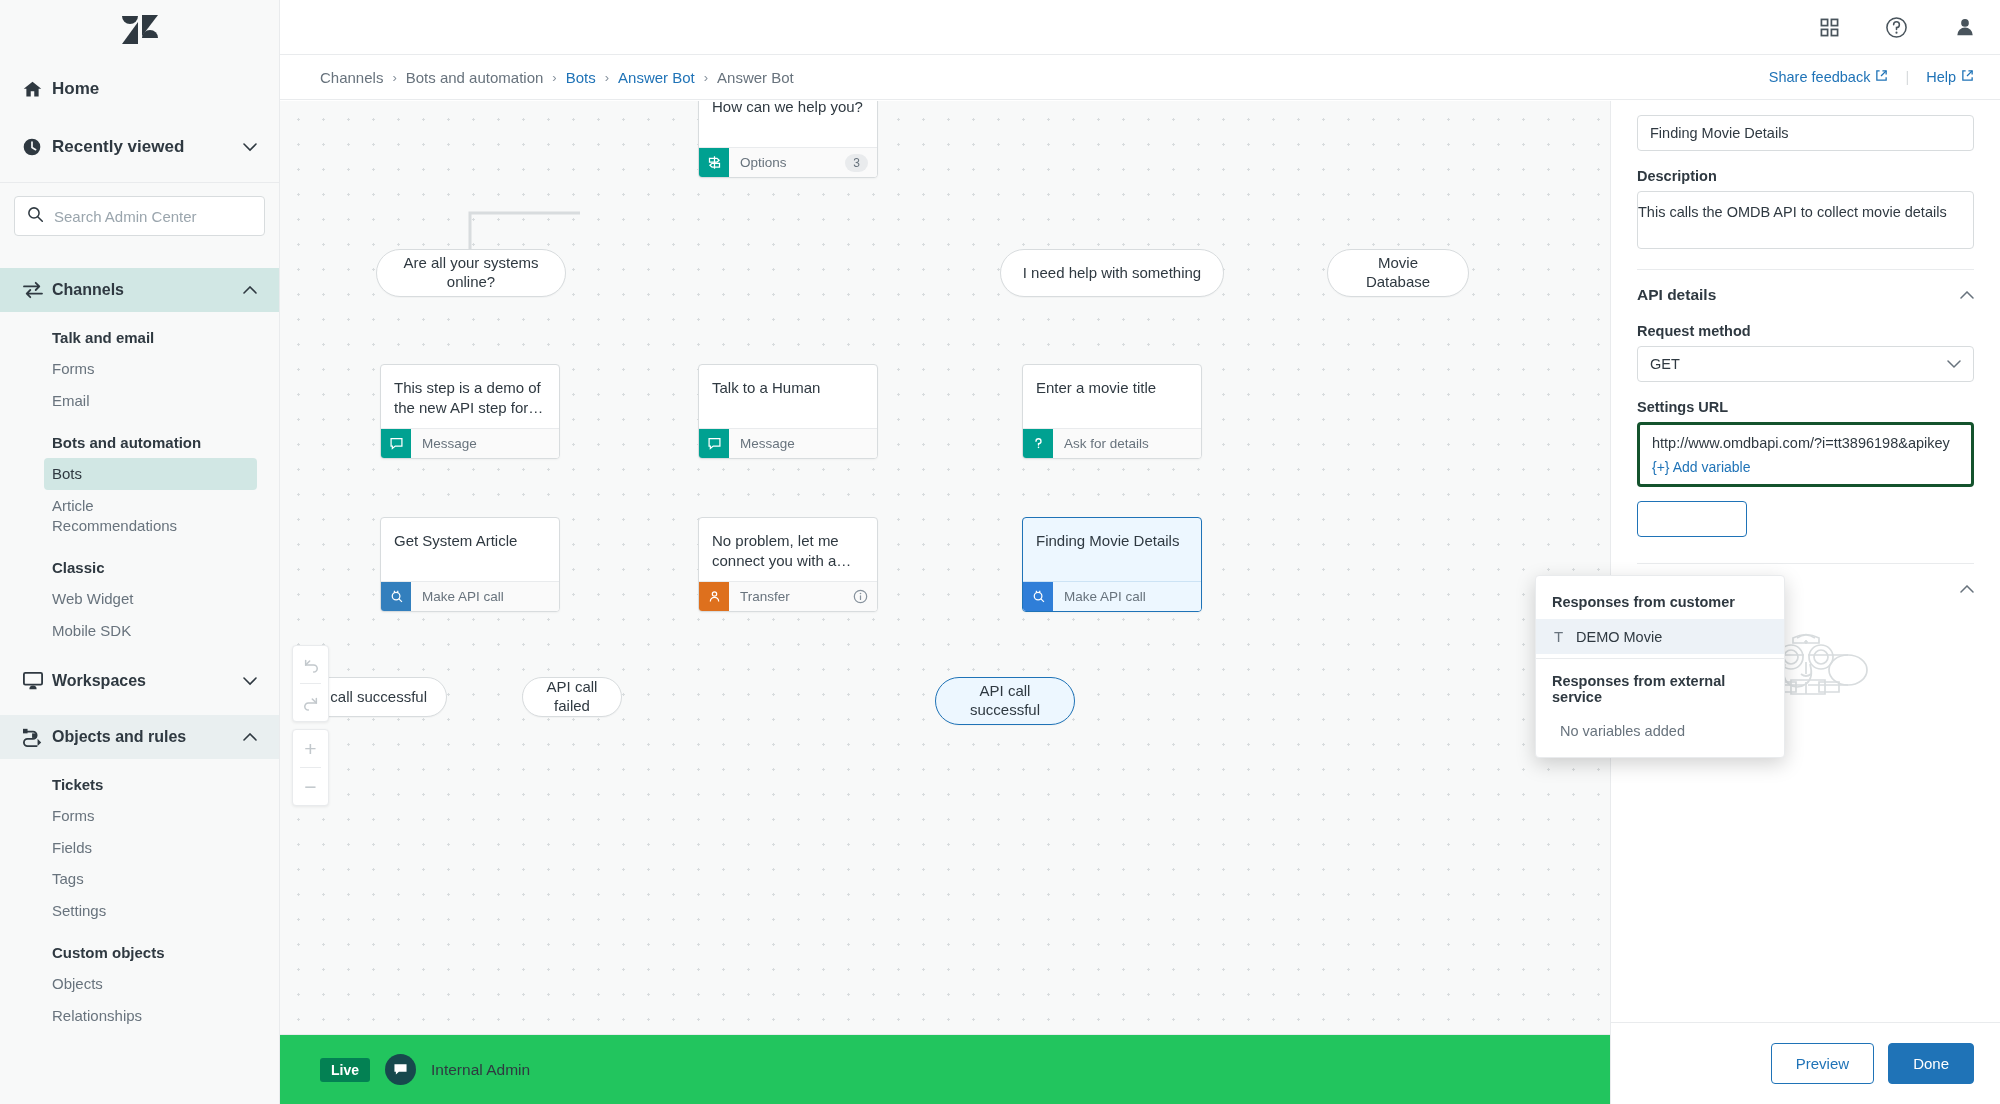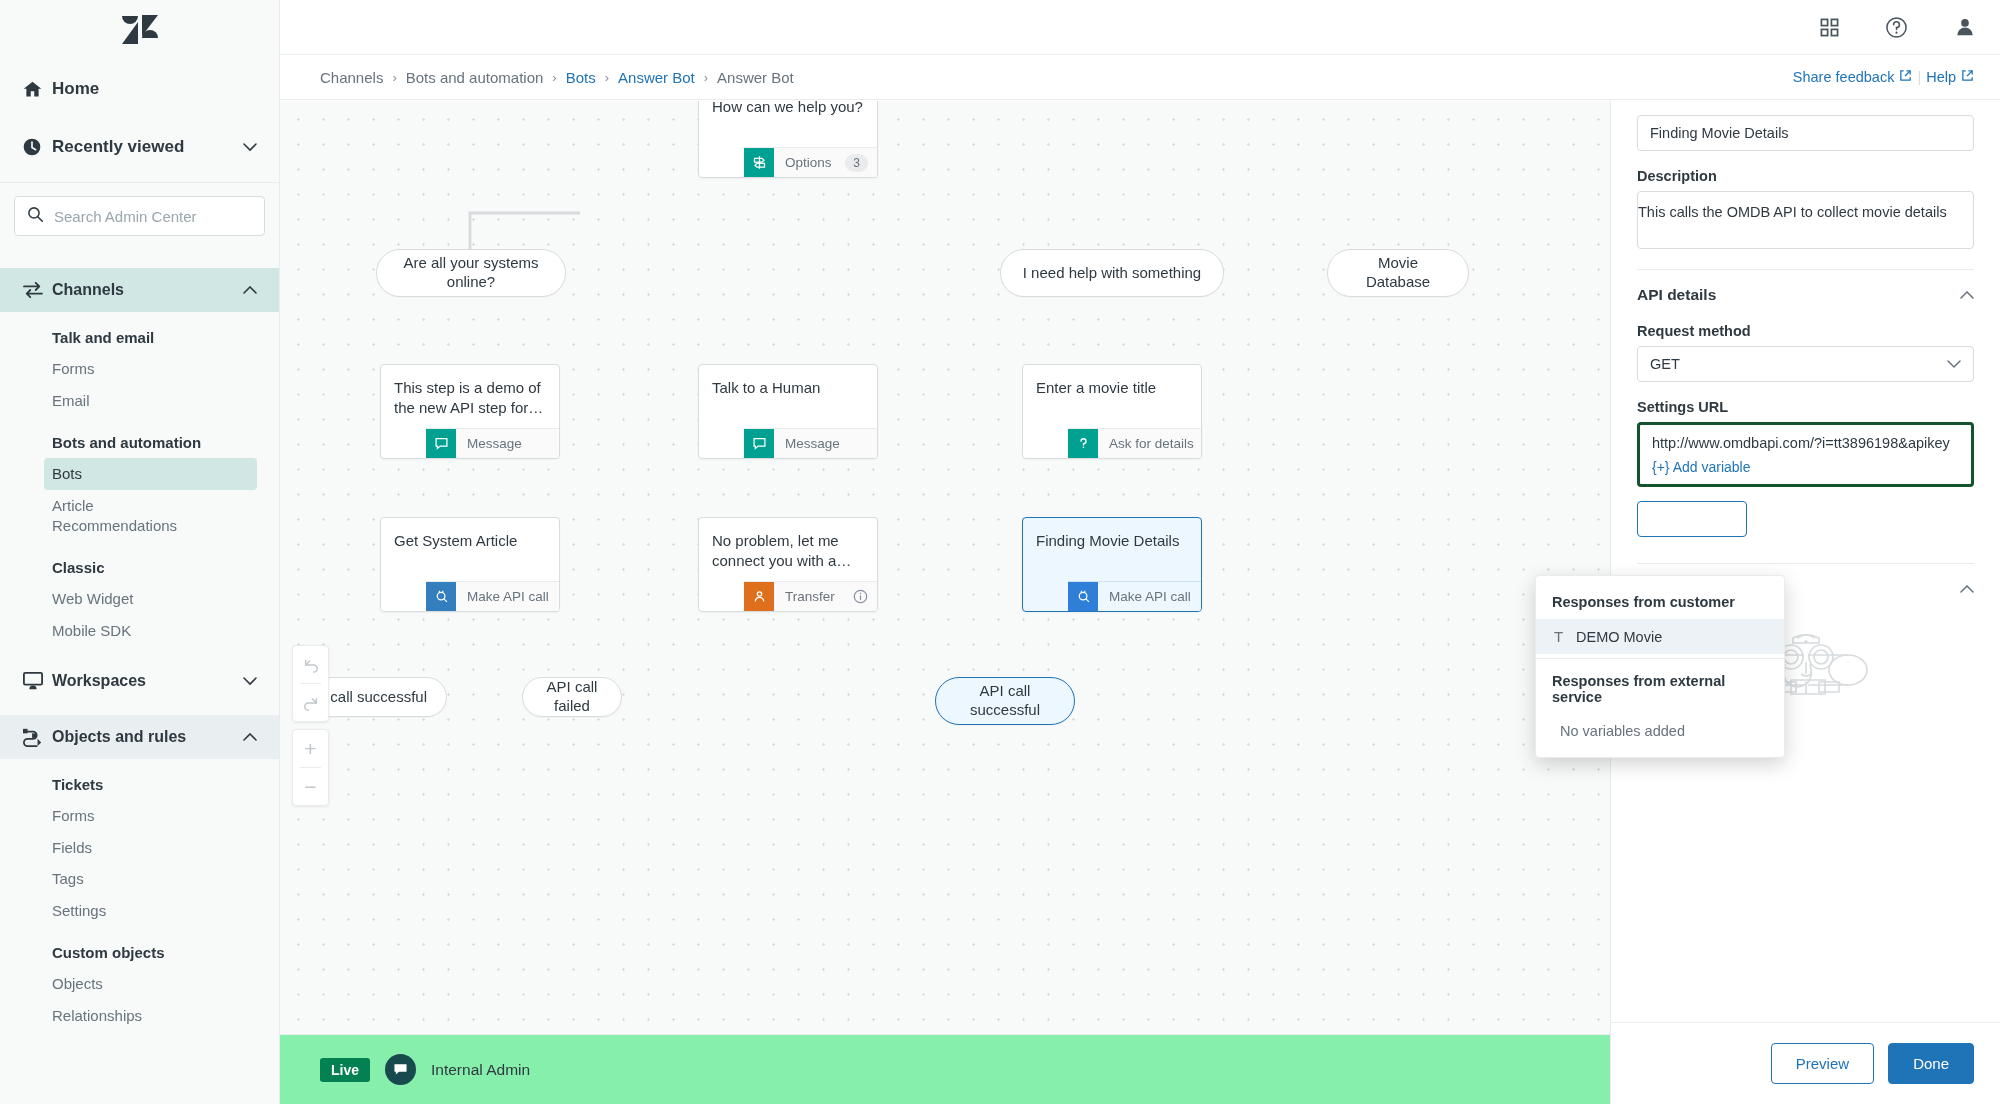--- a/index.html
+++ b/index.html
@@ -76,7 +76,7 @@
   .crumbs .c { color: #68737d; }
   .crumbs .c.lnk { color: #1f73b7; cursor: pointer; }
   .crumbs .sep { color: #87929d; font-size: 13px; }
-  .crumb-right { display: flex; align-items: flex-end; gap: 5px; font-size: 14.5px; }
+  .crumb-right { display: flex; align-items: flex-end; gap: 17px; font-size: 14.5px; }
   .crumb-right a { color: #1f73b7; text-decoration: none; cursor: pointer; display:flex; align-items:center; gap:5px;}
   .crumb-right .vbar { color: #d8dcde; }
 

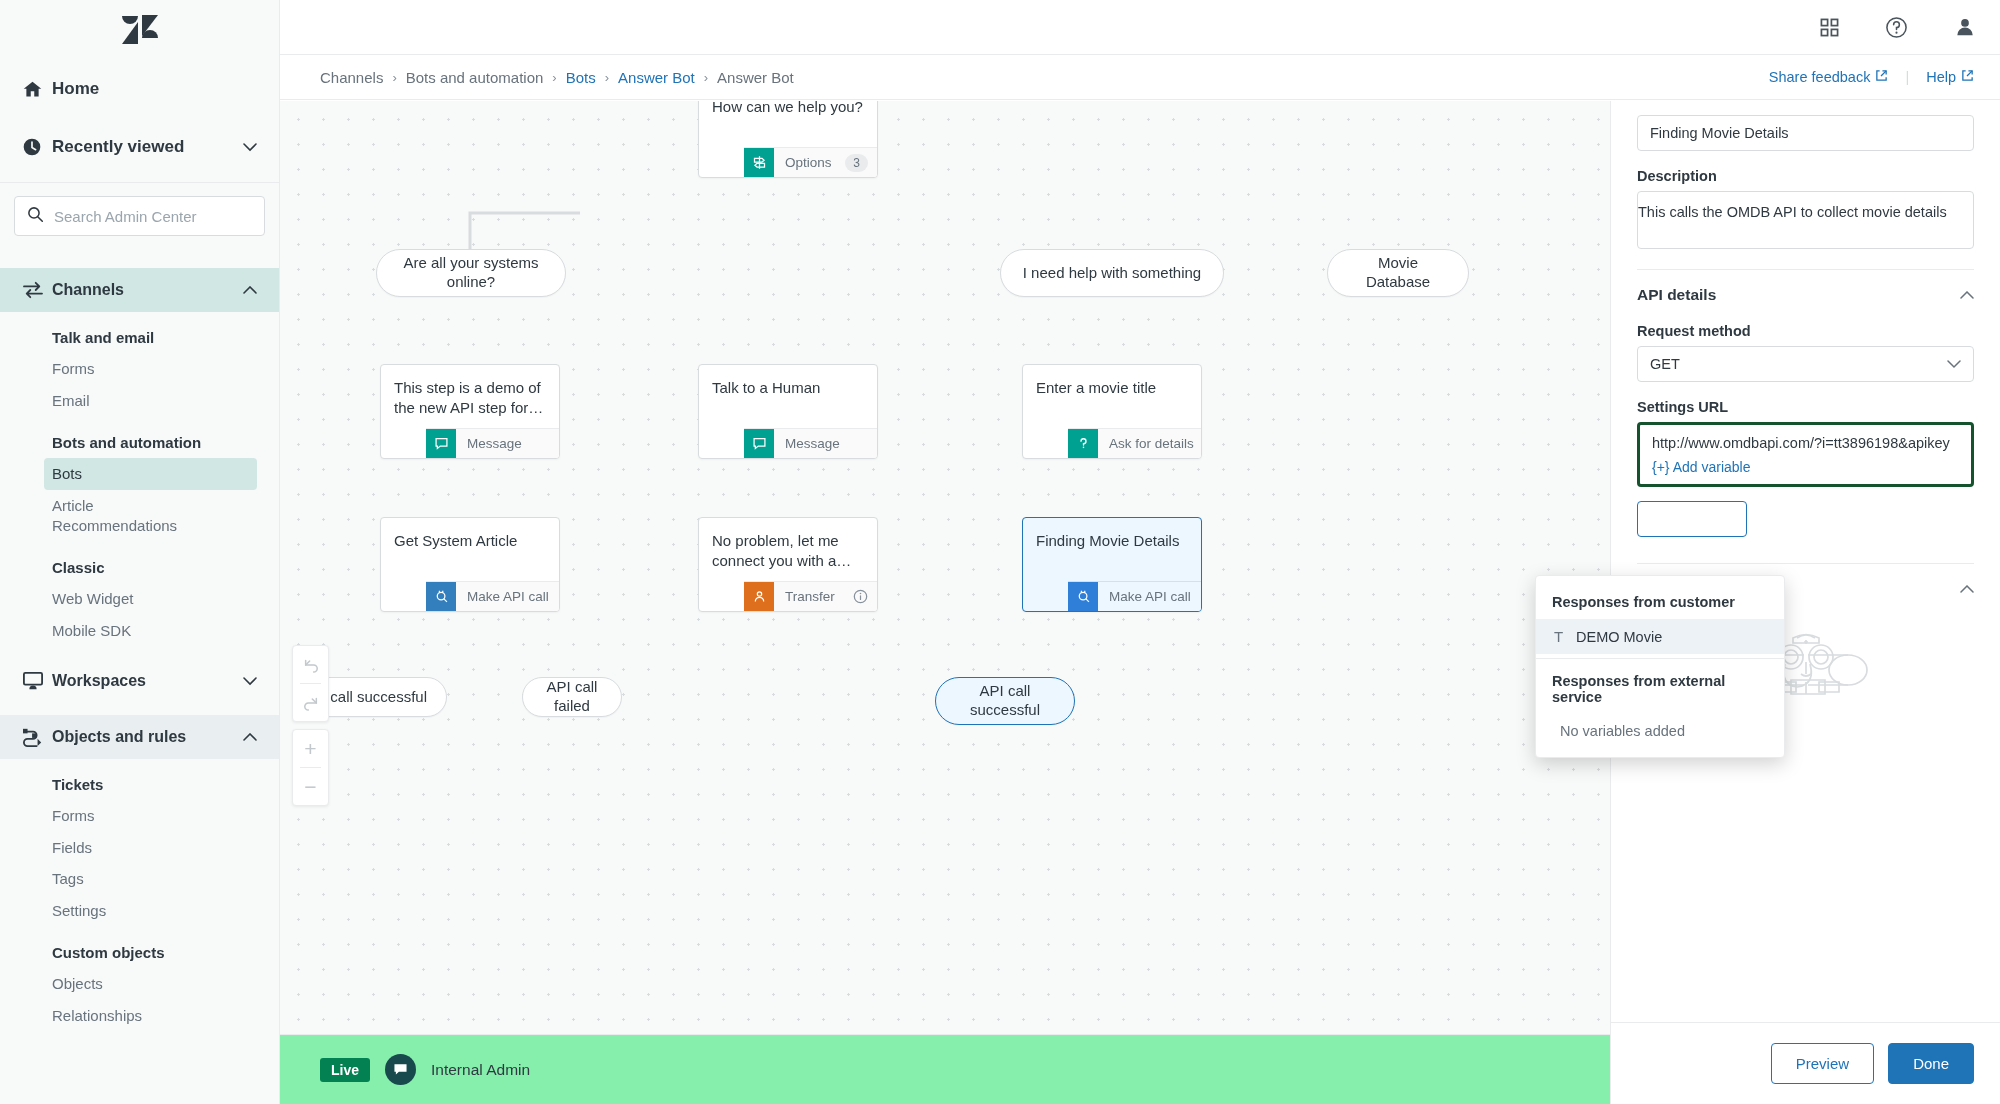--- a/index.html
+++ b/index.html
@@ -115,7 +115,7 @@
   }
   .card-foot {
     display: flex; align-items: center; height: 30px;
-    border-top: 1px solid #e9ebed; background: #fafafa; margin-left: 45px;
+    border-top: 1px solid #e9ebed; background: #fafafa;
   }
   .card.sel .card-foot { background: #edf7ff; border-top-color: #cce3f5; }
   .chip {

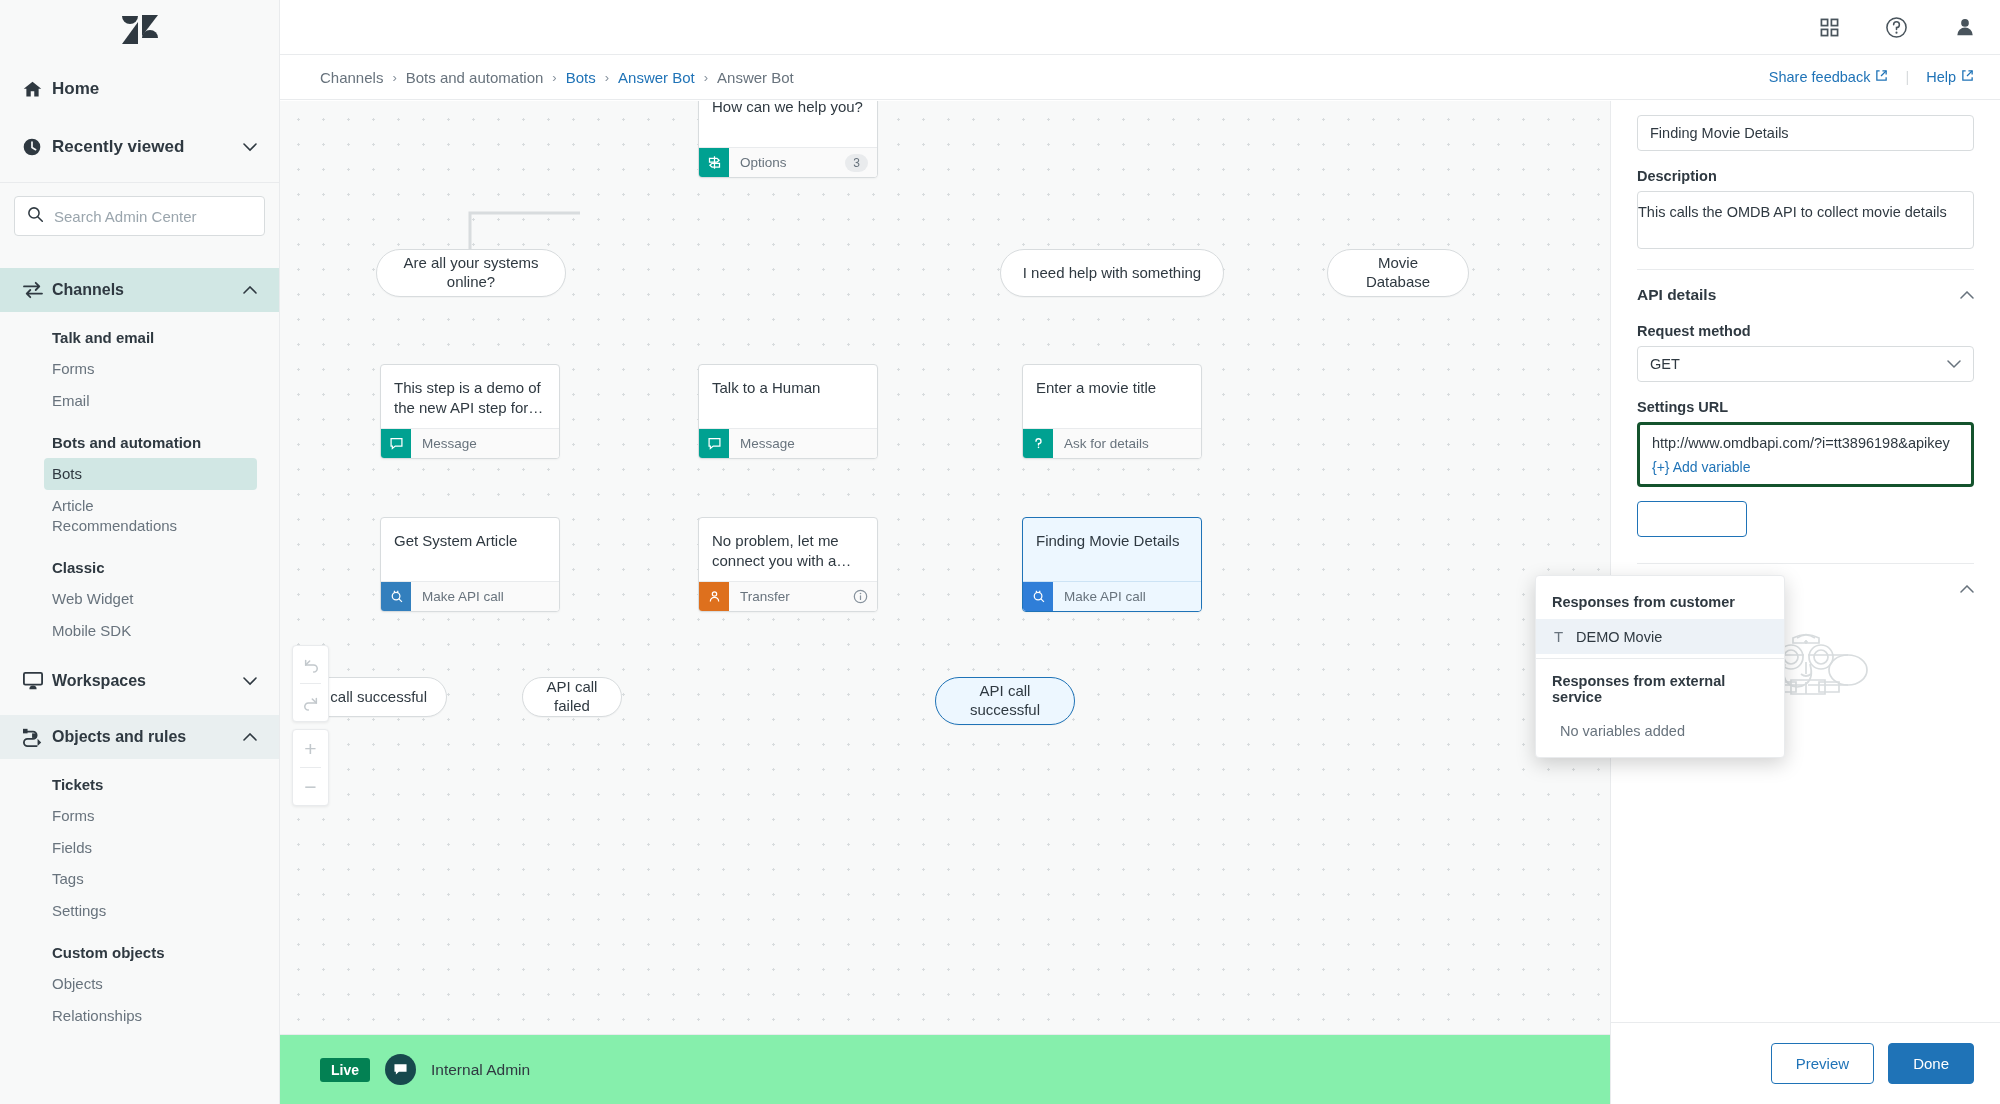--- a/index.html
+++ b/index.html
@@ -227,7 +227,7 @@
   
   .botbar {
     position: absolute; left: 0; right: 390px; bottom: 0; height: 70px;
-    background: #86efac; border-top: 1px solid #e9ebed;
+    background: #22c55e; border-top: 1px solid #e9ebed;
     display: flex; align-items: center; padding-left: 40px; gap: 15px;
   }
   .live-badge {

